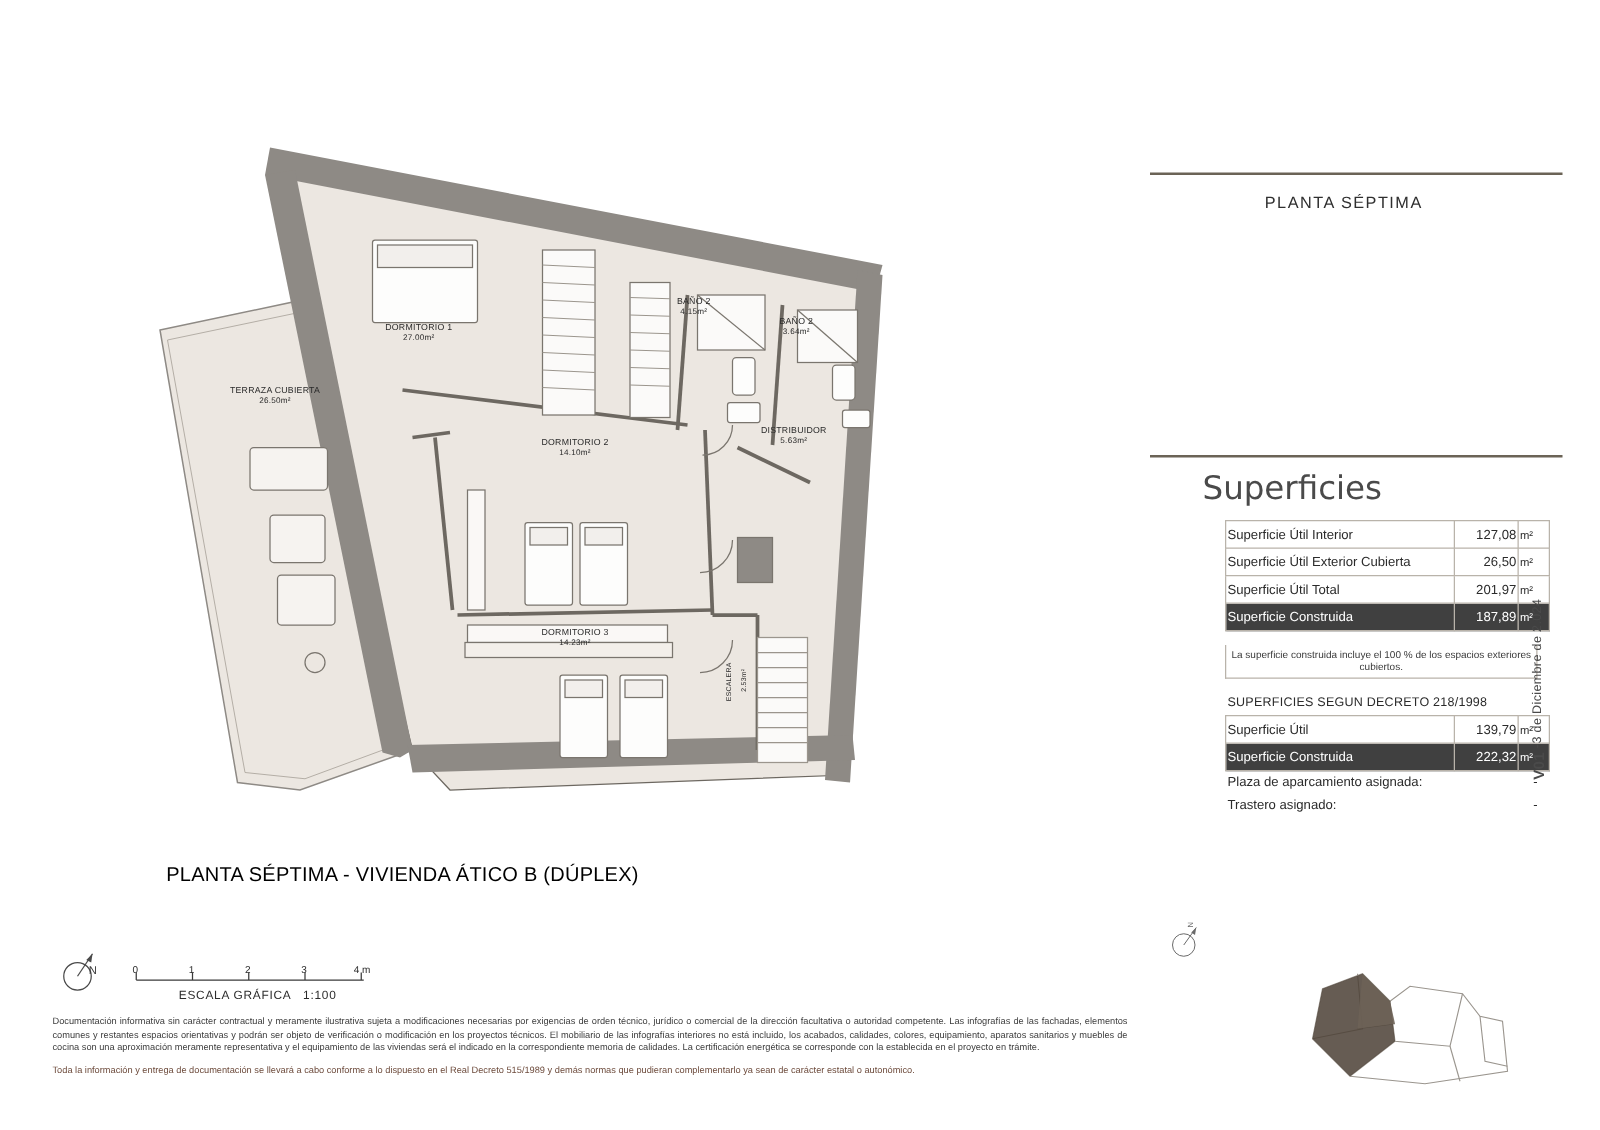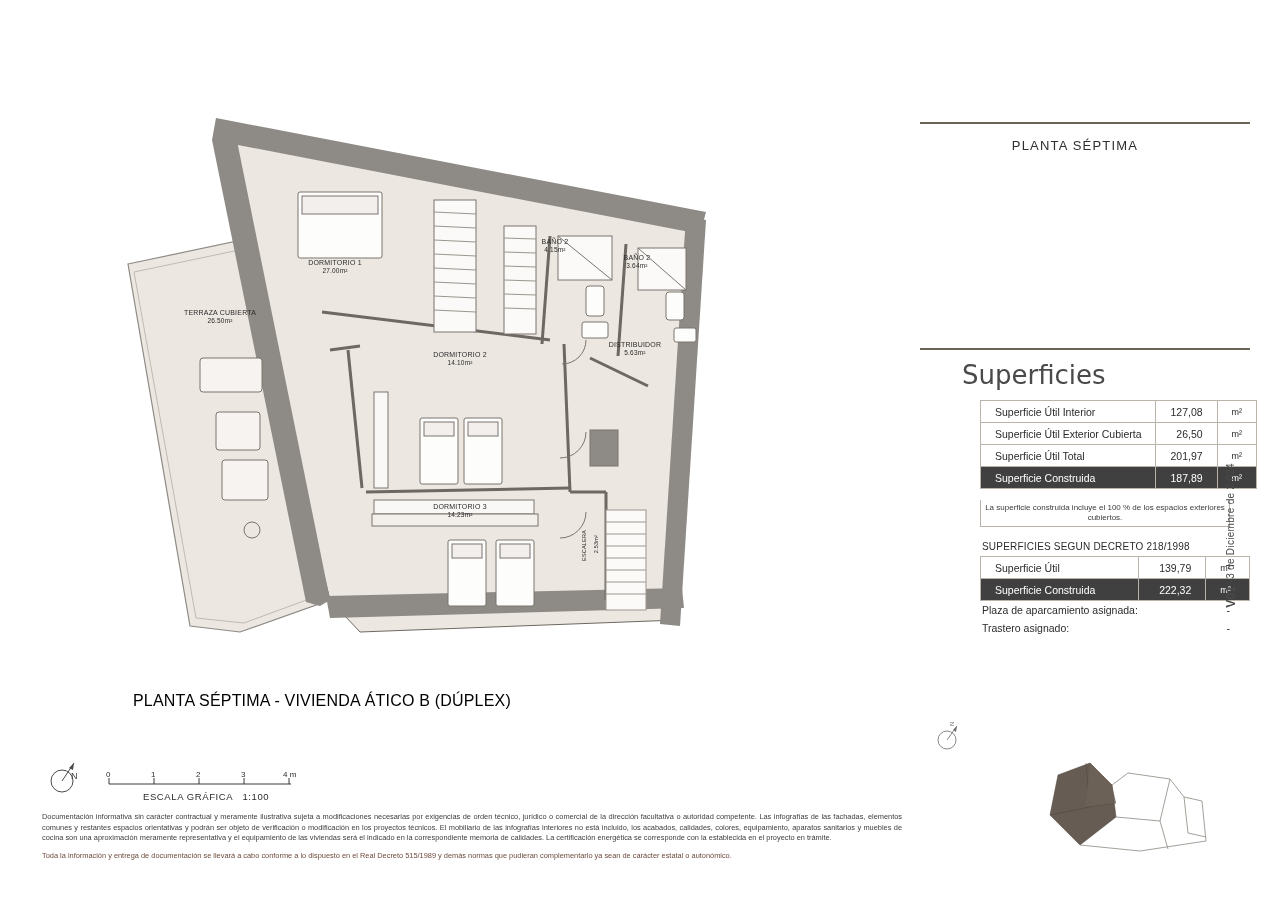--- a/index.html
+++ b/index.html
@@ -11,7 +11,7 @@
   .page{position:absolute;inset:0;}
 
   
-  .right-panel{position:absolute;left:920px;top:0;width:330px;height:648px;}
+  .right-panel{position:absolute;left:920px;top:16px;width:330px;height:648px;}
   .rule{position:absolute;background:#6b6356;height:2px;}
   #rule-top{left:0;top:122px;width:330px;}
   #rule-mid{left:0;top:348px;width:330px;}

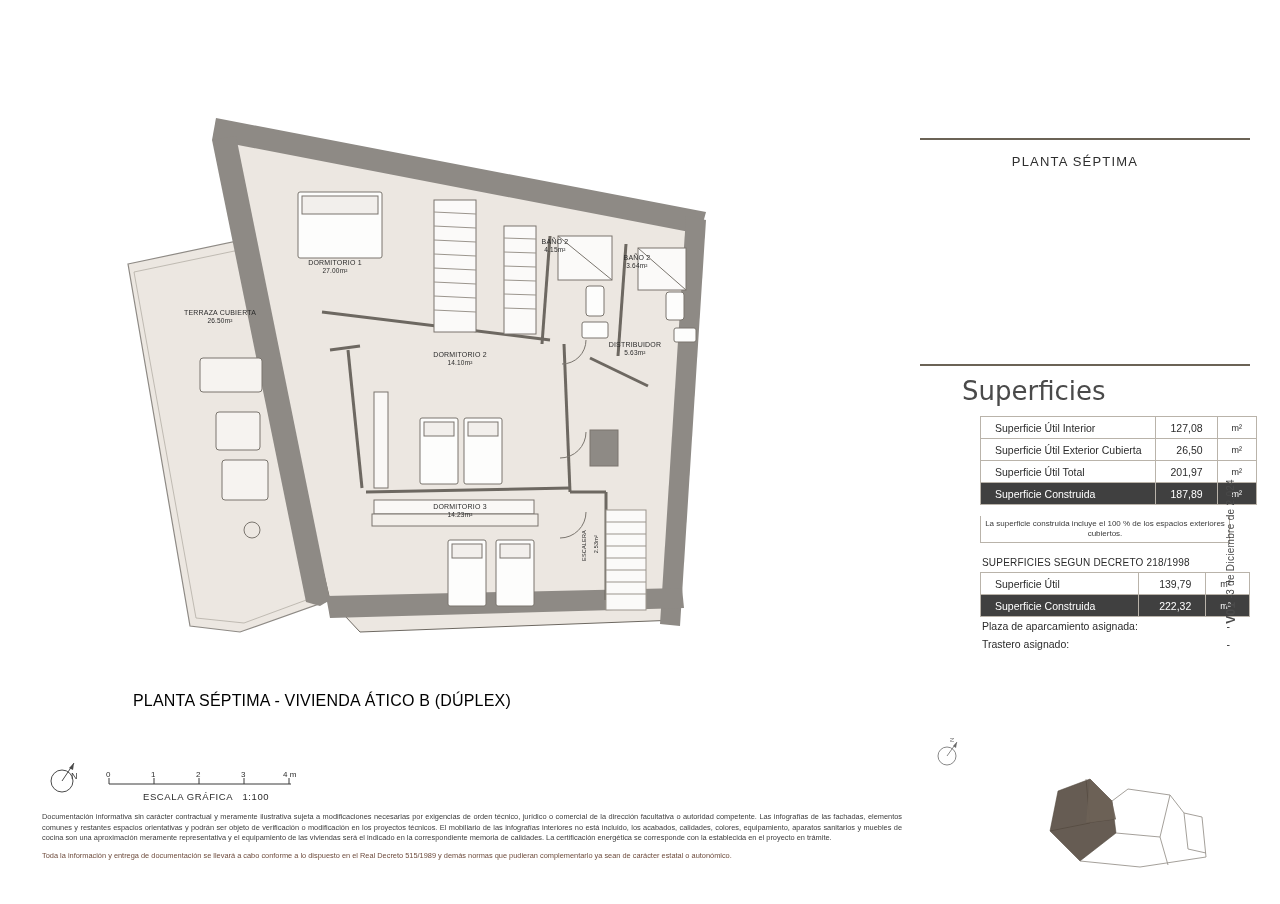--- a/index.html
+++ b/index.html
@@ -29,7 +29,7 @@
     color:#2b2b2b;
   }
   table.surf td{
-    border:1px solid #b9b3aa;padding:3px 14px;height:15px;white-space:nowrap;
+    border:1px solid #b9b3aa;padding:3px 1px;height:15px;white-space:nowrap;
   }
   td.lbl{width:180px;}
   td.val{width:48px;text-align:right;padding-right:3px;}

